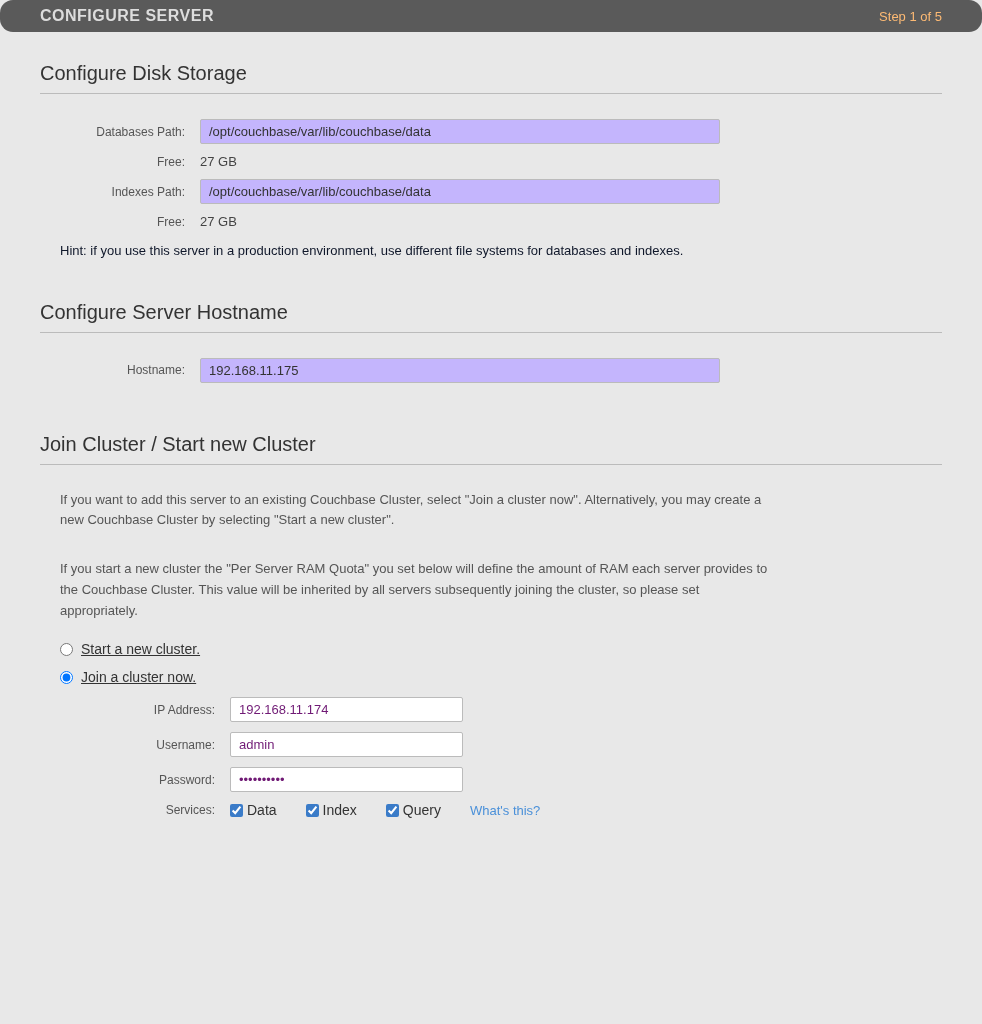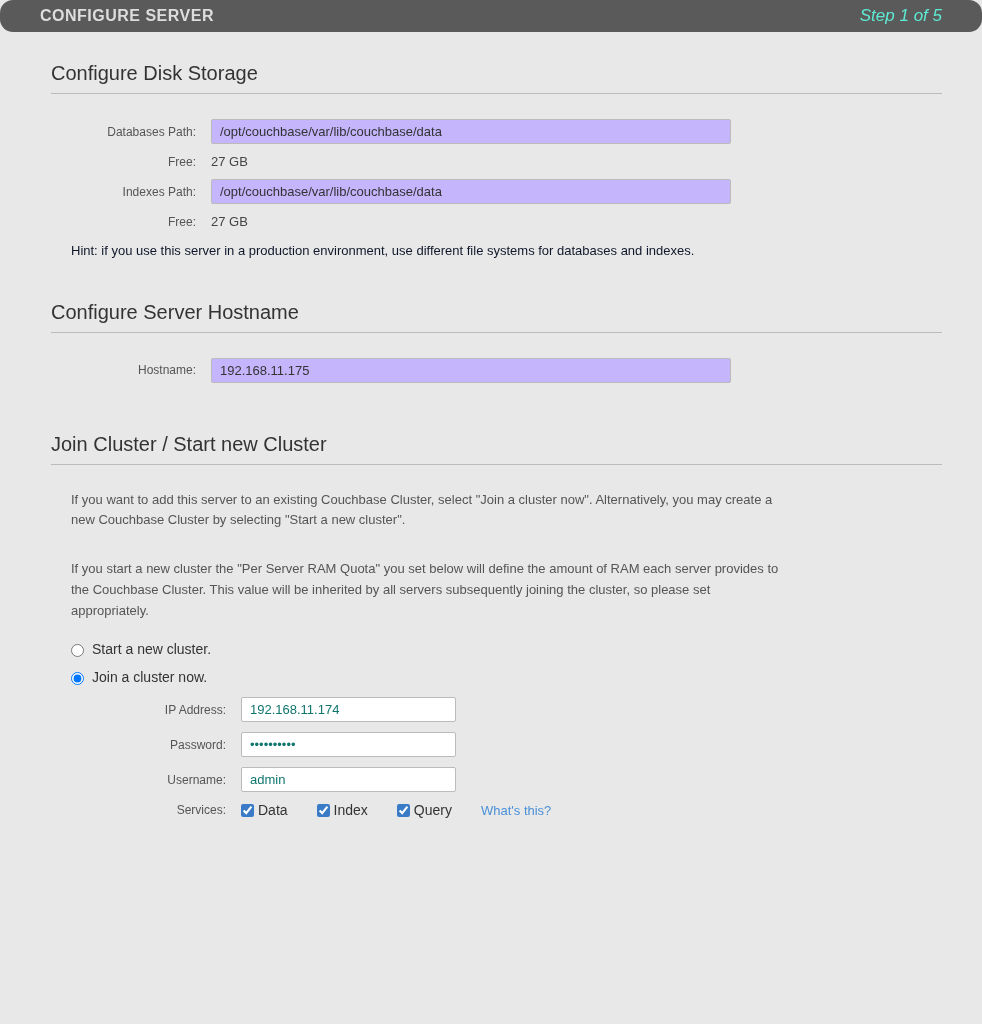--- a/index.html
+++ b/index.html
@@ -32,9 +32,8 @@
       letter-spacing: 0.5px;
     }
     .header-step {
-      font-size: 17px;
-      color: #5eead4;
-      font-style: italic;
+      font-size: 13px;
+      color: #fdba74;
     }
     .content {
       padding: 30px 40px 40px 40px;

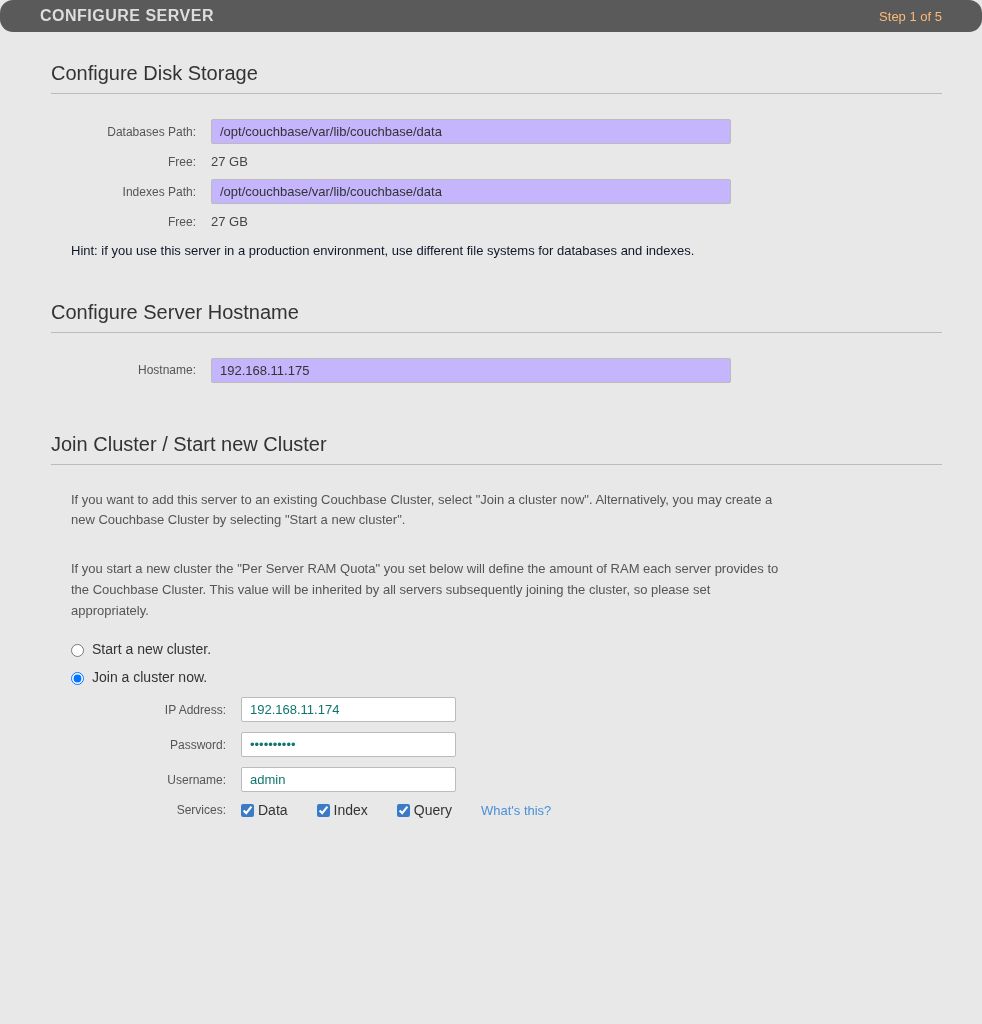--- a/index.html
+++ b/index.html
@@ -41,7 +41,6 @@
     }
     .section {
       margin-bottom: 30px;
-      margin-left: 11px;
     }
     .section-title {
       font-size: 20px;

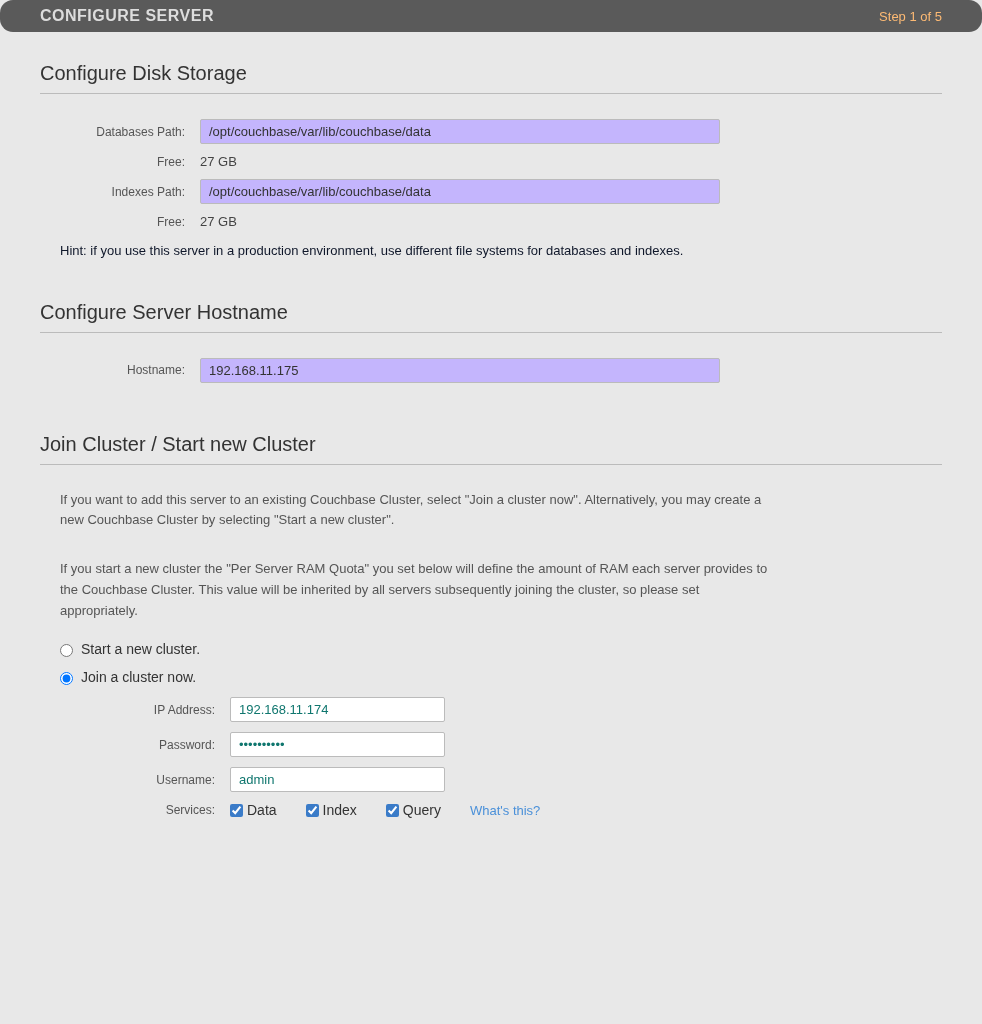--- a/index.html
+++ b/index.html
@@ -103,9 +103,10 @@
     }
     .radio-option {
       display: flex;
-      align-items: flex-end;
+      align-items: center;
       margin-bottom: 12px;
       cursor: pointer;
+      text-decoration: underline;
     }
     .radio-option input[type="radio"] {
       margin-right: 8px;

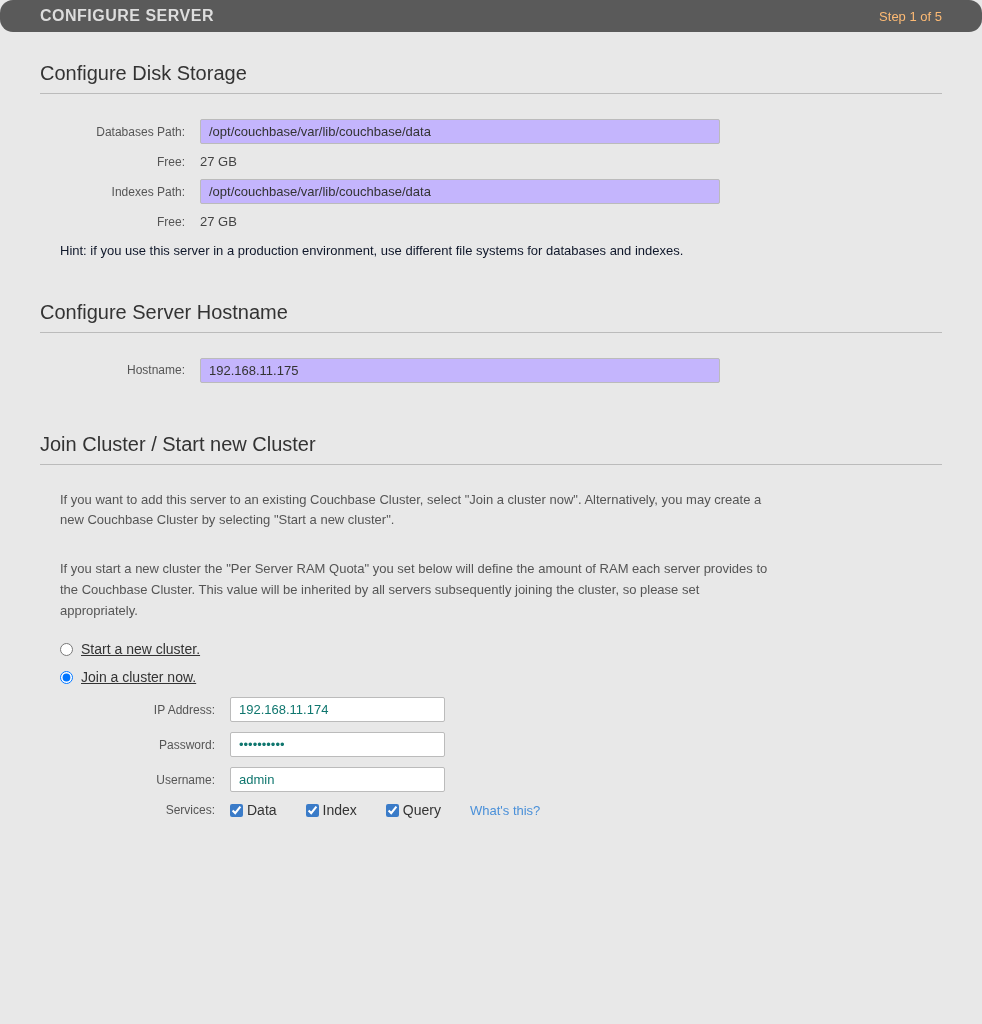--- a/index.html
+++ b/index.html
@@ -79,12 +79,12 @@
       border-radius: 2px;
     }
     .form-input-small {
-      width: 215px;
+      width: 233px;
       padding: 4px 8px;
       border: 1px solid #bbb;
       background: #fff;
       font-size: 13px;
-      color: #0f766e;
+      color: #701a75;
       border-radius: 2px;
     }
     .hint-text {

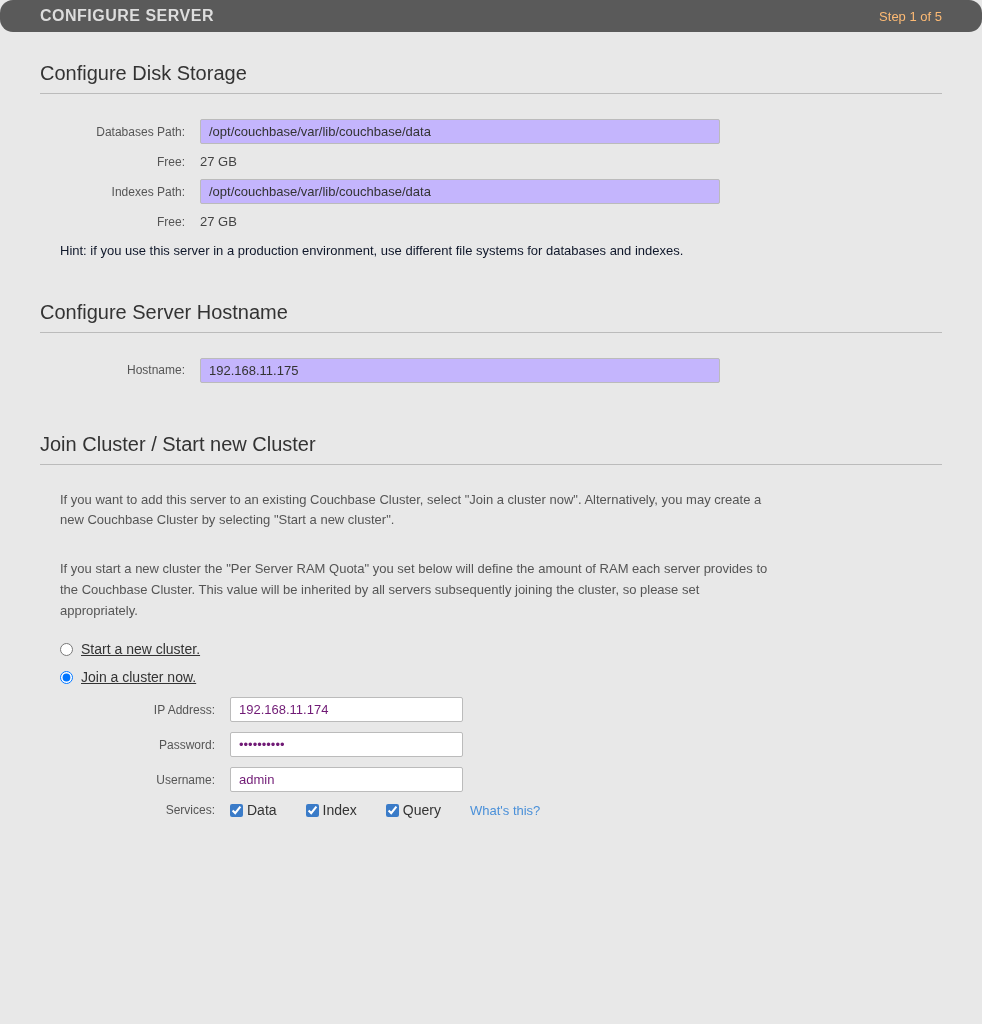--- a/index.html
+++ b/index.html
@@ -223,13 +223,13 @@
             </div>
 
             <div class="form-row">
+              <label class="form-label">Username:</label>
+              <input class="form-input-small" type="text" value="admin" style="">
+            </div>
+
+            <div class="form-row">
               <label class="form-label">Password:</label>
               <input class="form-input-small" type="password" value="••••••••••" style="">
-            </div>
-
-            <div class="form-row">
-              <label class="form-label">Username:</label>
-              <input class="form-input-small" type="text" value="admin" style="">
             </div>
 
             <div class="form-row">

